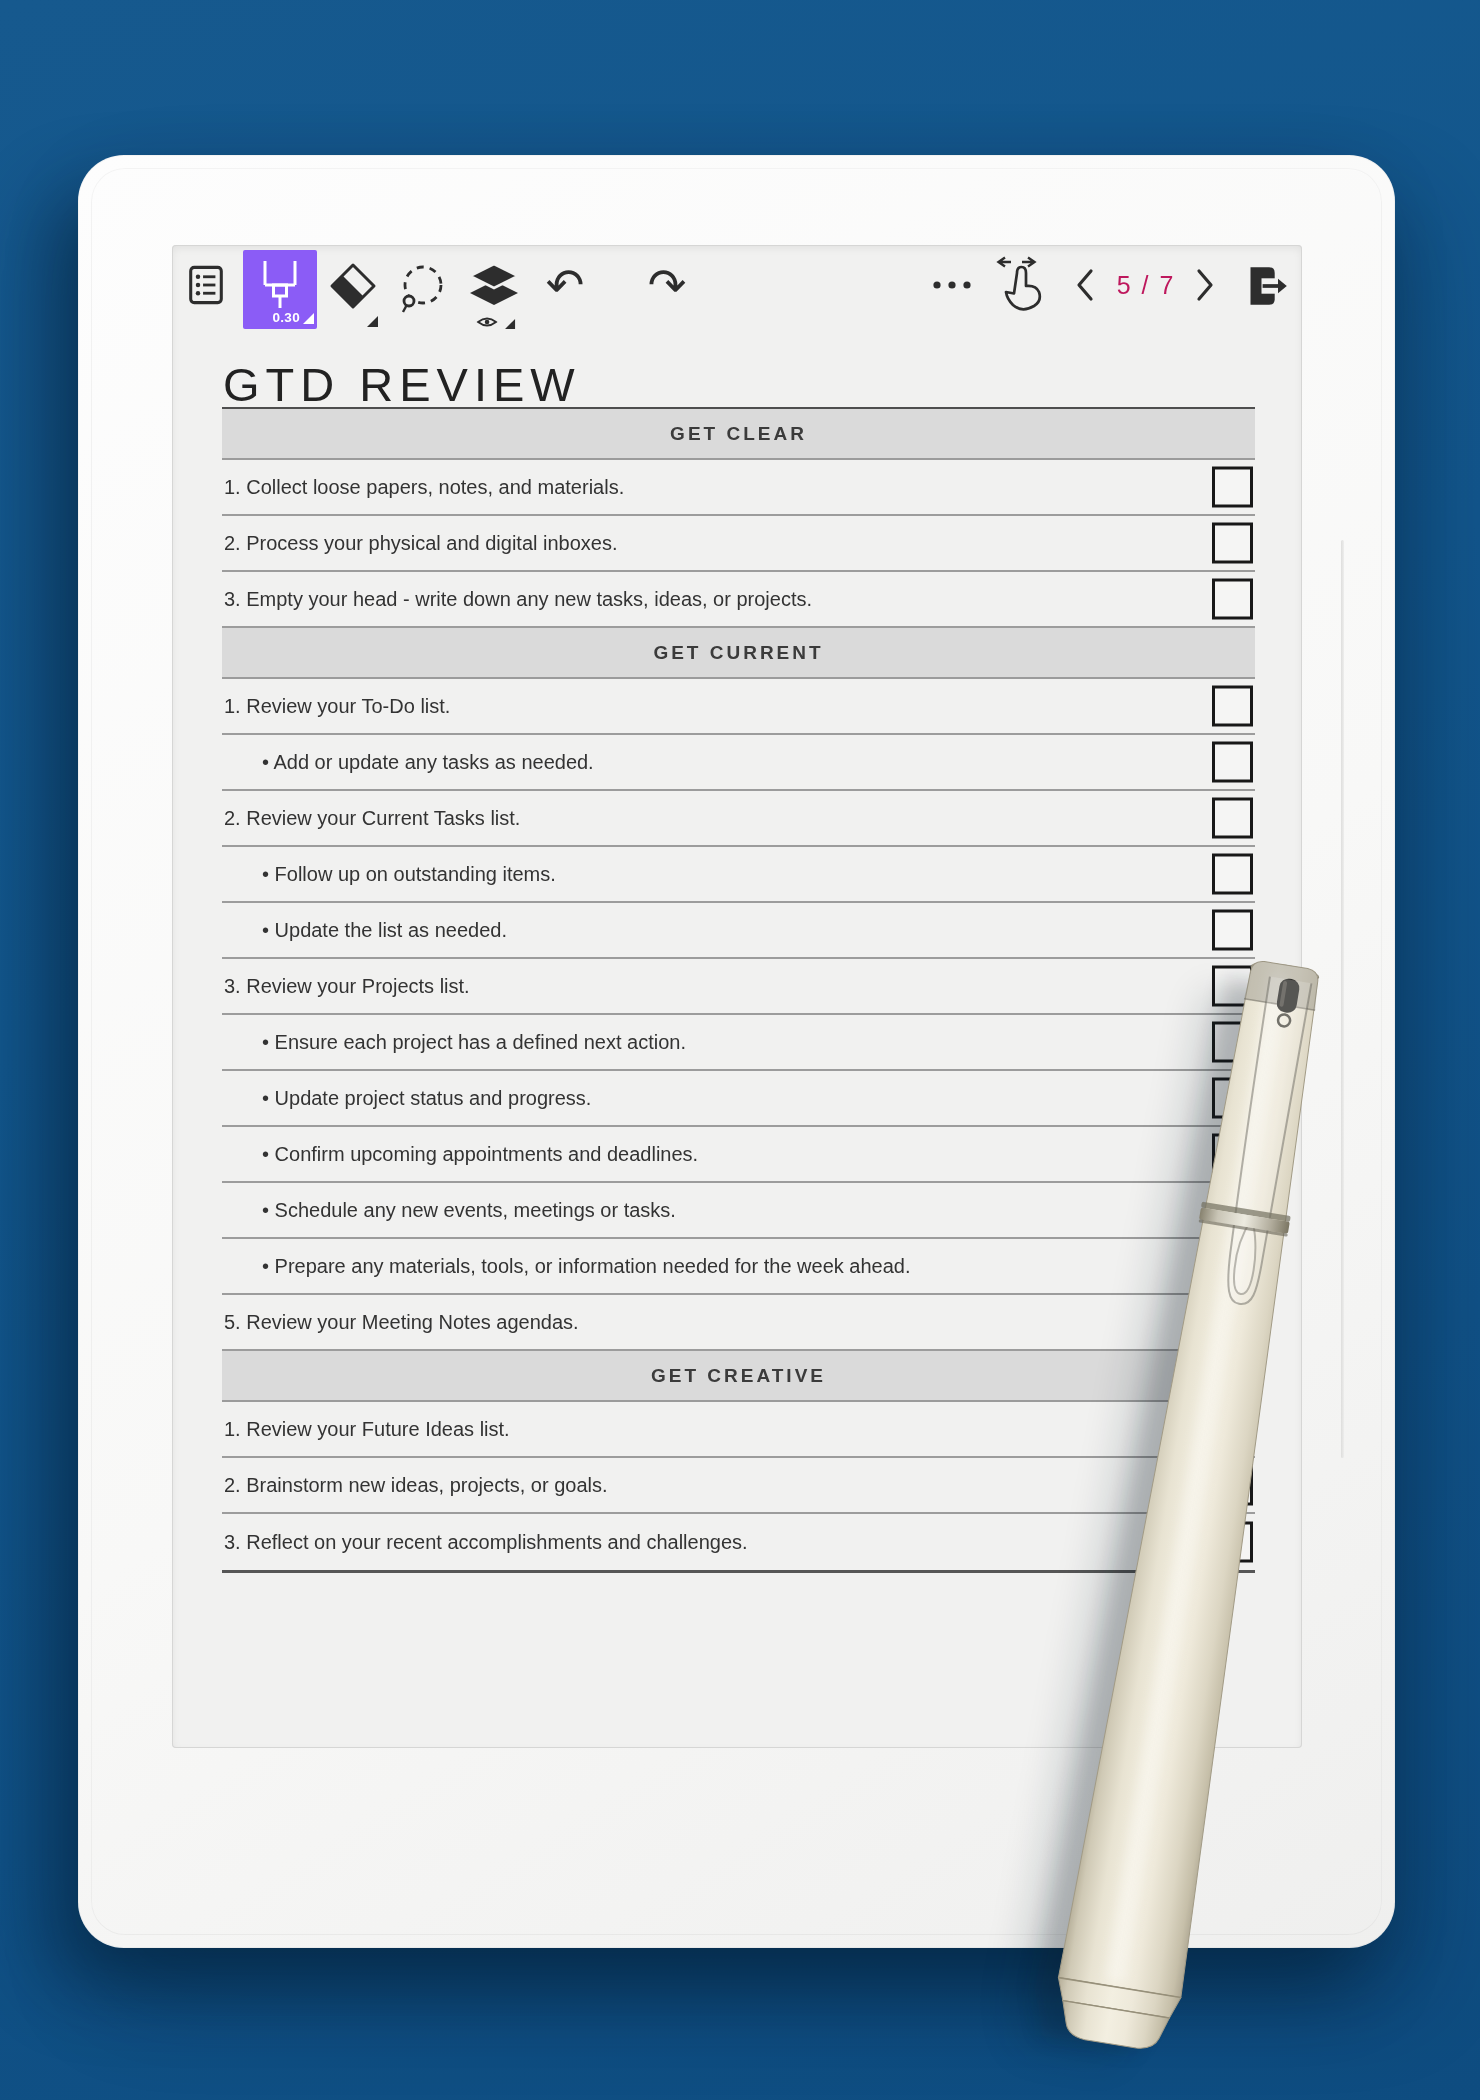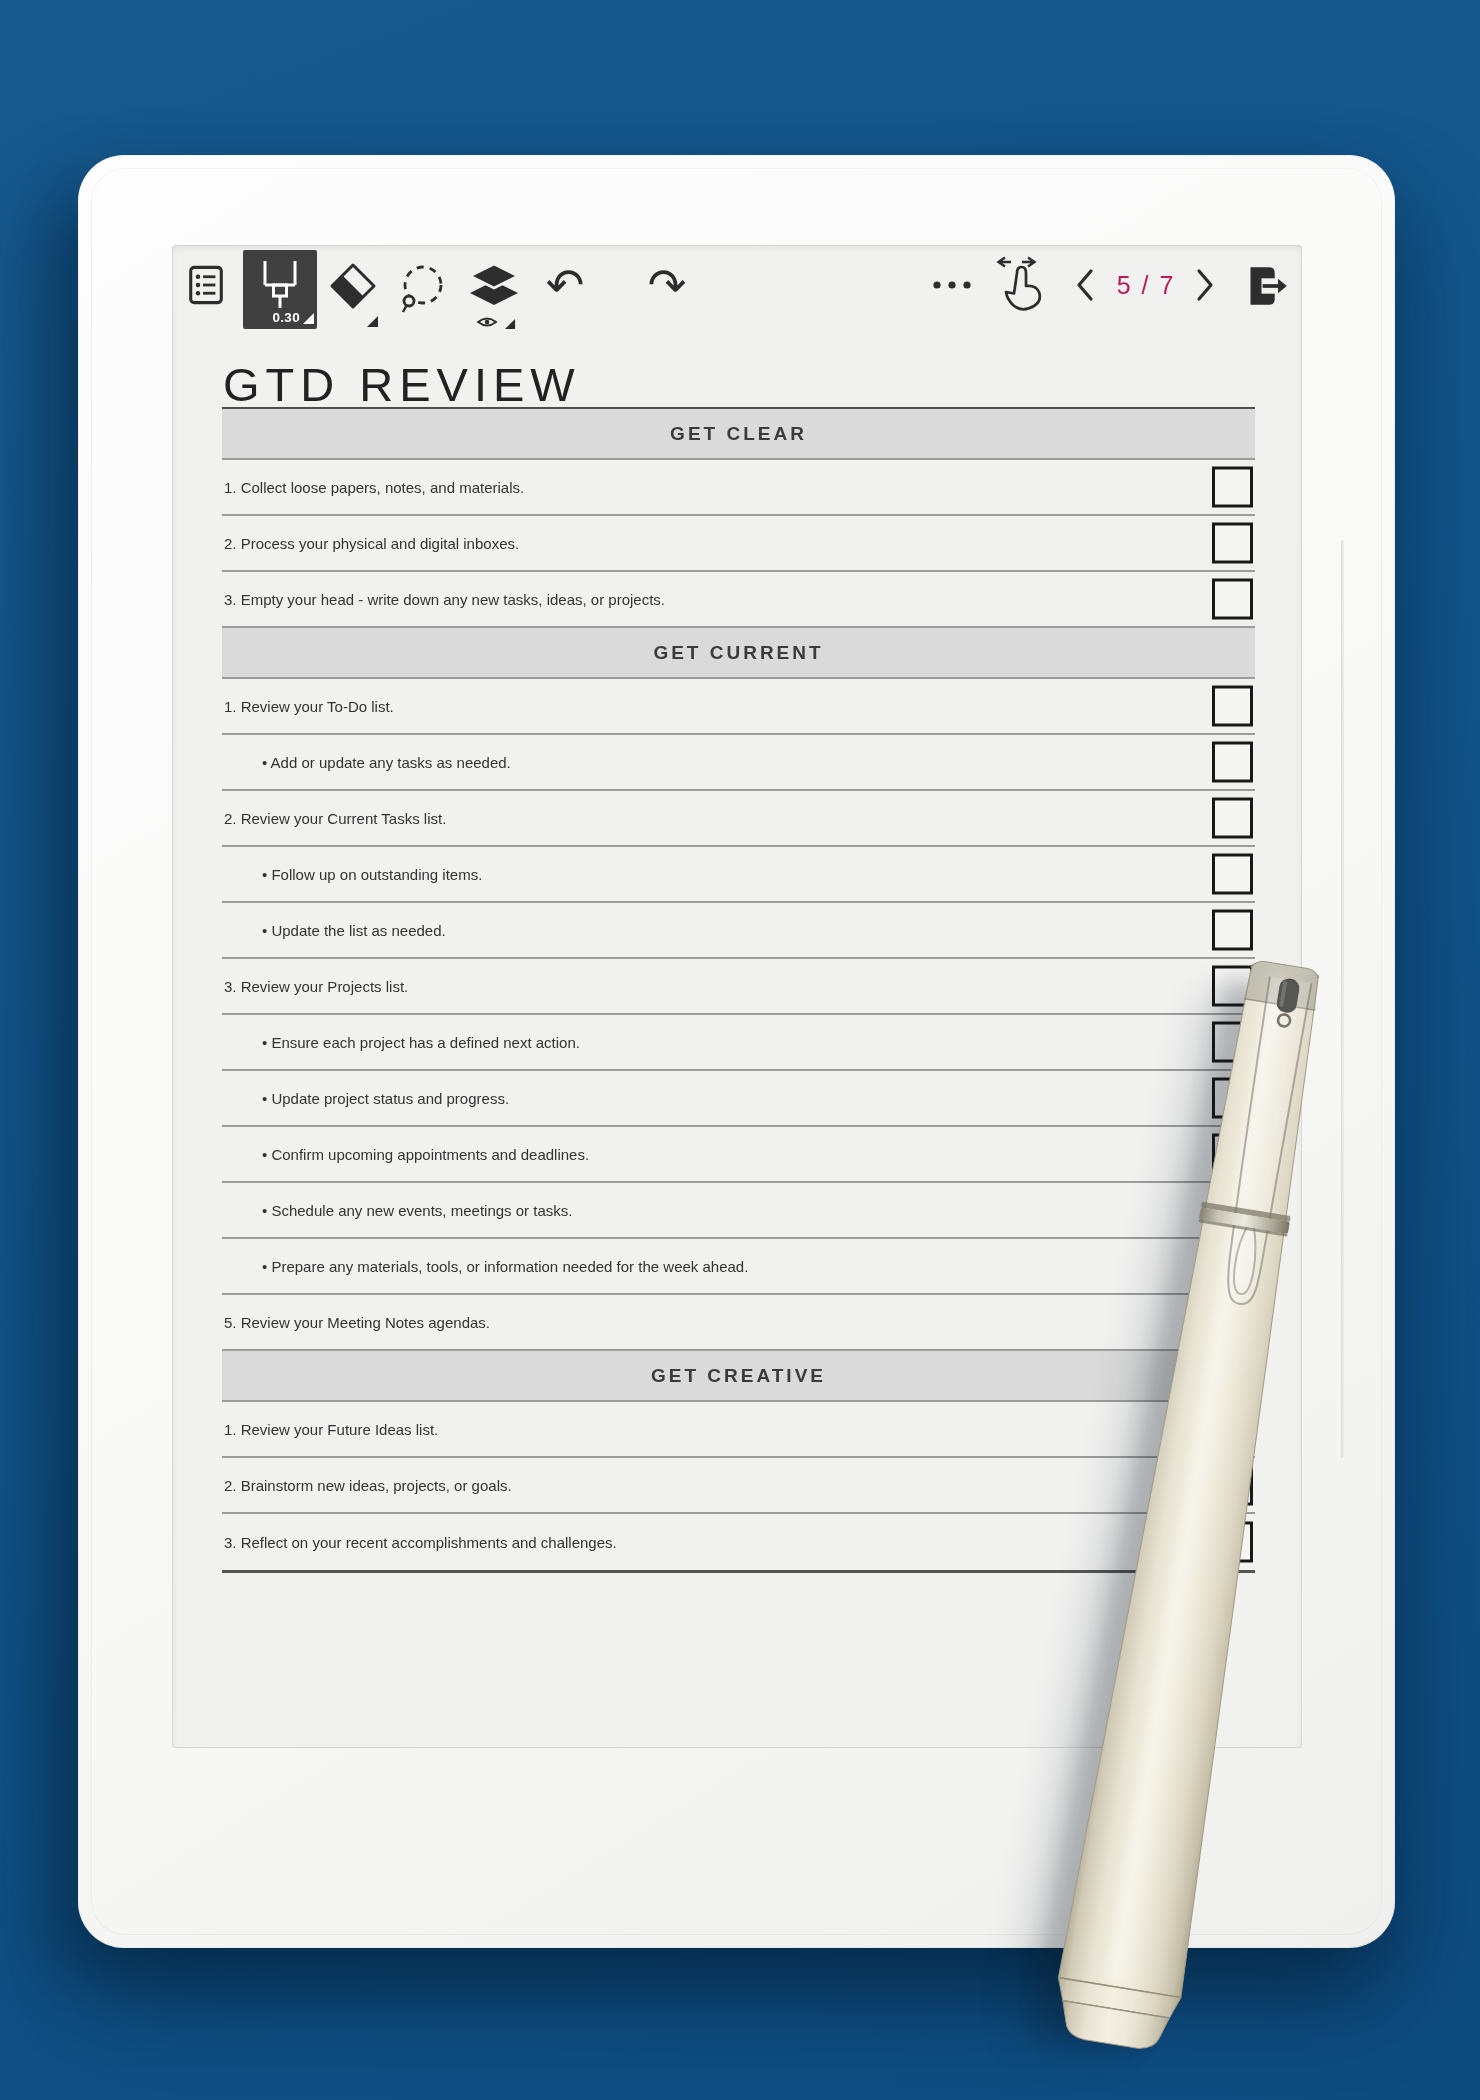--- a/index.html
+++ b/index.html
@@ -45,7 +45,7 @@
   .tri-white{ width:0; height:0; border-left:11px solid transparent; border-bottom:11px solid #ffffff; }
 
   .tb-toc    { left:12px;  top:16px; width:44px; height:48px; }
-  .tb-pen    { left:71px;  top:5px;  width:74px; height:79px; background:#404040; border-radius:2px; }
+  .tb-pen    { left:71px;  top:5px;  width:74px; height:79px; background:#8b5cf6; border-radius:2px; }
   .tb-pen svg{ position:absolute; top:7px; left:50%; transform:translateX(-50%); }
   .pen-size  { position:absolute; right:17px; bottom:4px; color:#fff; font-size:13.5px; font-weight:bold; letter-spacing:.3px; }
   .tb-pen .tri-white { position:absolute; right:3px; bottom:5px; }

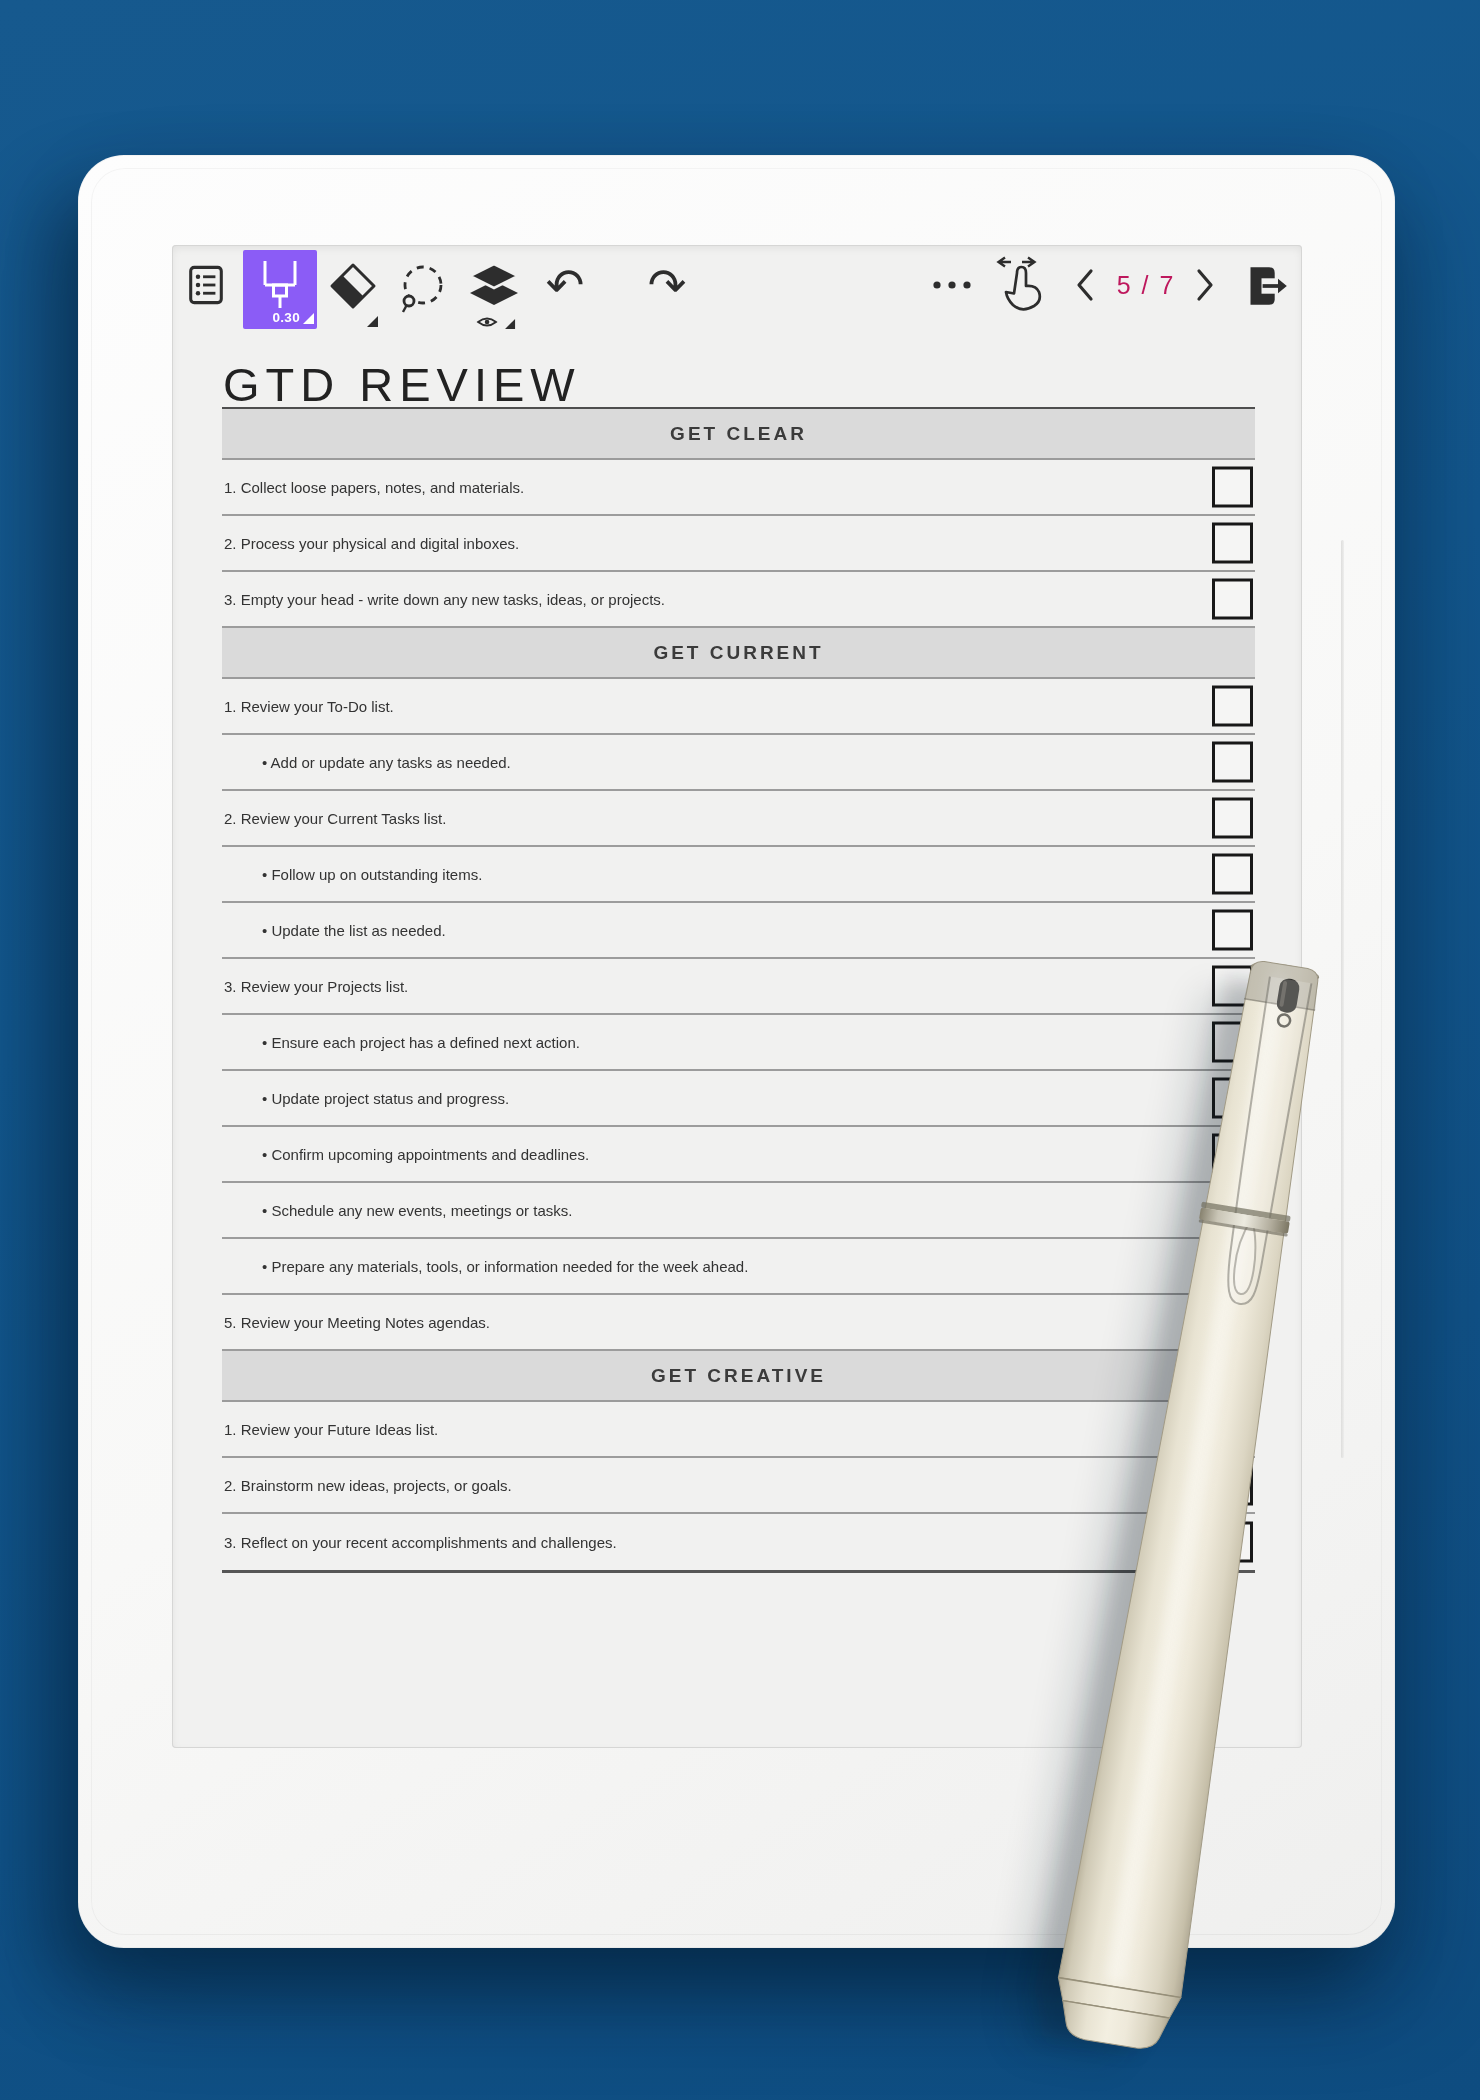--- a/index.html
+++ b/index.html
@@ -87,7 +87,7 @@
     border-bottom:2px solid #9c9c9c;
   }
   .checklist > .row:last-child { border-bottom:none;align-items:center; }
-  .row-text { font-size:15px; color:#333; padding-left:2px; white-space:nowrap; }
+  .row-text { font-size:20px; color:#333; padding-left:2px; white-space:nowrap; }
   .row.indent .row-text { padding-left:40px; }
   .checkbox {
     position:absolute; right:2px; top:50%; transform:translateY(-50%);

